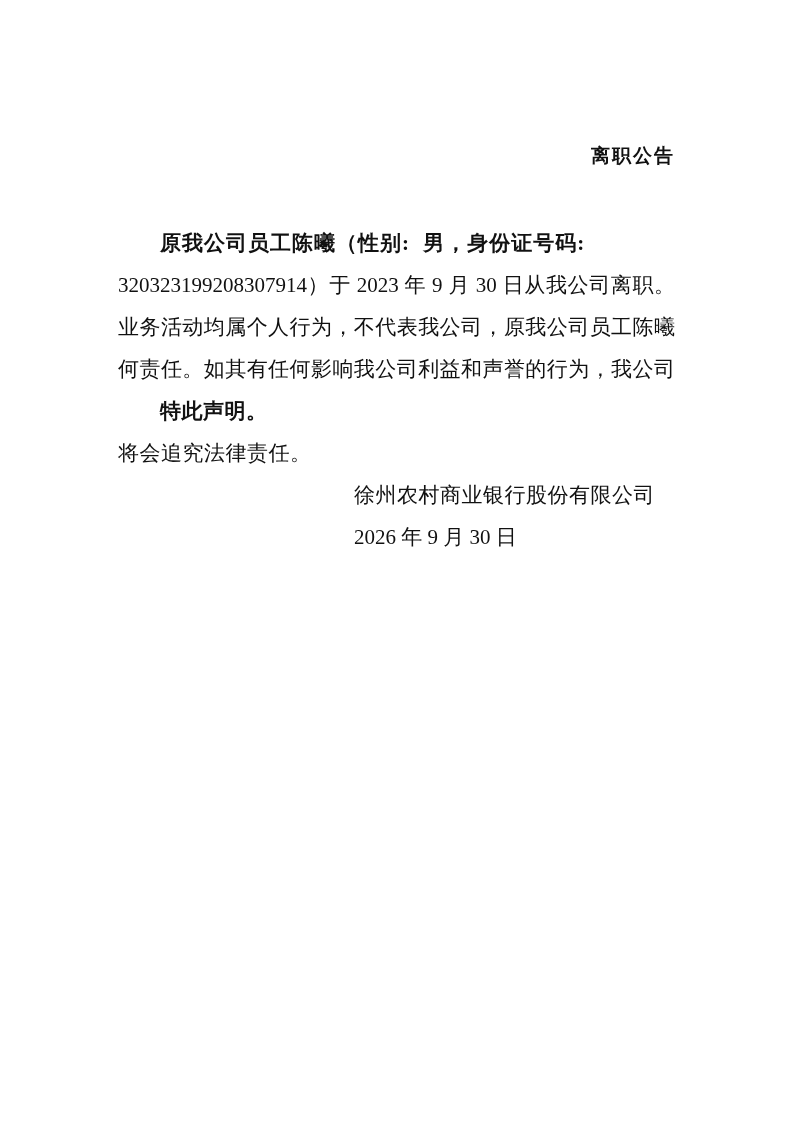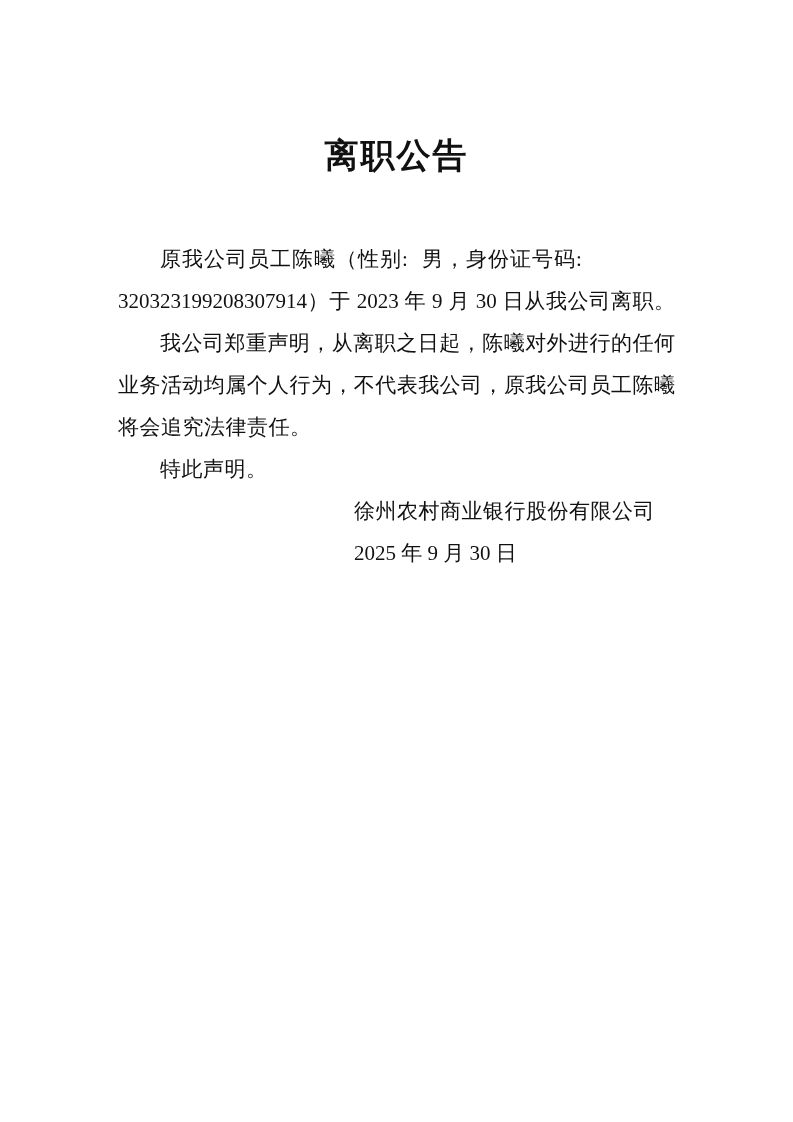--- a/index.html
+++ b/index.html
@@ -19,12 +19,12 @@
     overflow: hidden;
   }
   .doc-title {
-    font-size: 34px;
+    font-size: 19px;
     font-weight: bold;
     line-height: 44px;
-    text-align: center;
+    text-align: right;
     letter-spacing: 2px;
-    margin: 0 0 60px 0;
+    margin: 0 0 44px 0;
   }
   .line {
     font-size: 21px;

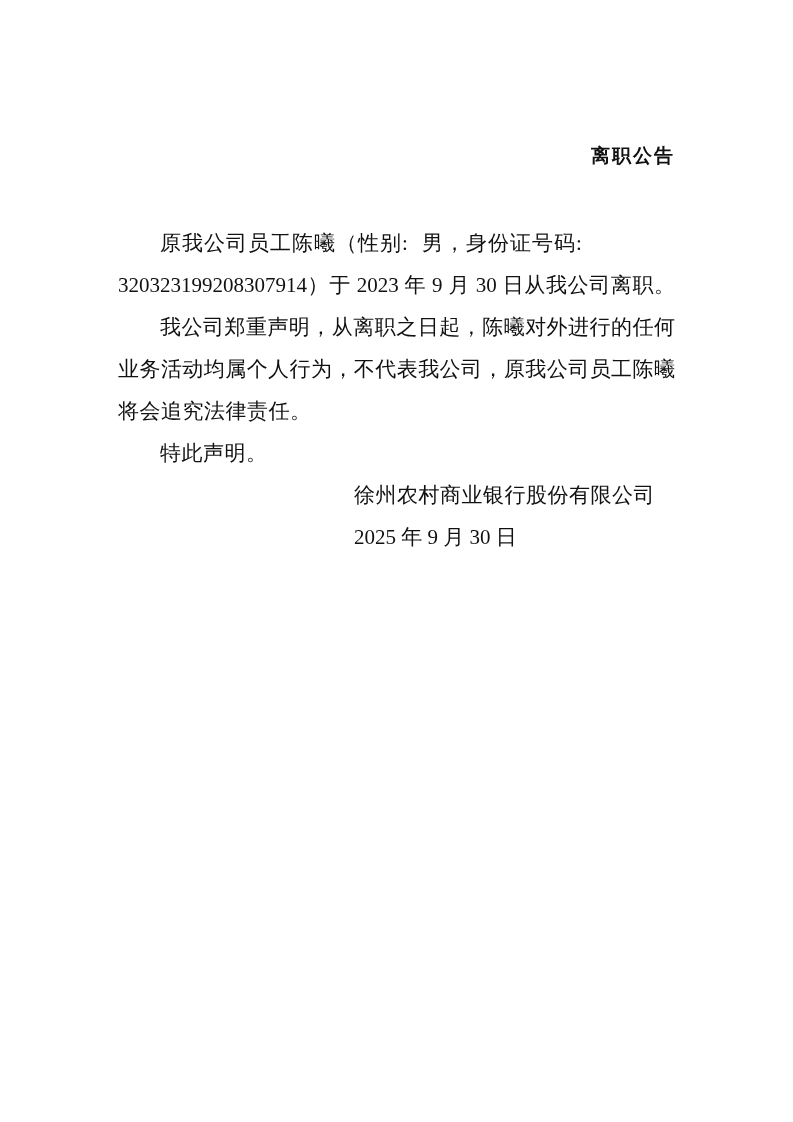--- a/index.html
+++ b/index.html
@@ -35,6 +35,7 @@
   }
   .indent {
     padding-left: 42px;
+    font-weight: bold;
   }
   .j {
     text-align: justify;

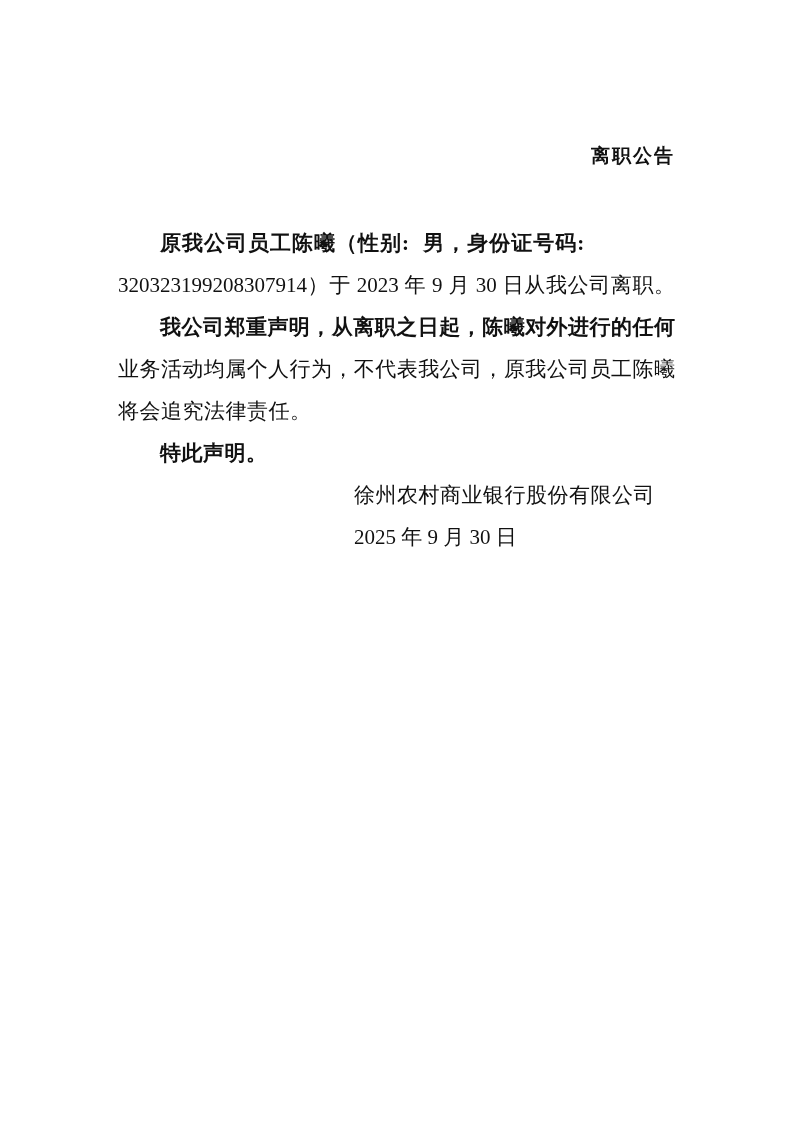--- a/index.html
+++ b/index.html
@@ -80,7 +80,6 @@
   <div class="body-text">
     <div class="line indent ragged">原我公司员工陈曦（性别: 男，身份证号码:</div>
     <div class="line j">320323199208307914）于 2023 年 9 月 30 日从我公司离职。</div>
-    <div class="line indent j">我公司郑重声明，从离职之日起，陈曦对外进行的任何</div>
     <div class="line j">业务活动均属个人行为，不代表我公司，原我公司员工陈曦</div>
     <div class="line">将会追究法律责任。</div>
     <div class="line indent">特此声明。</div>

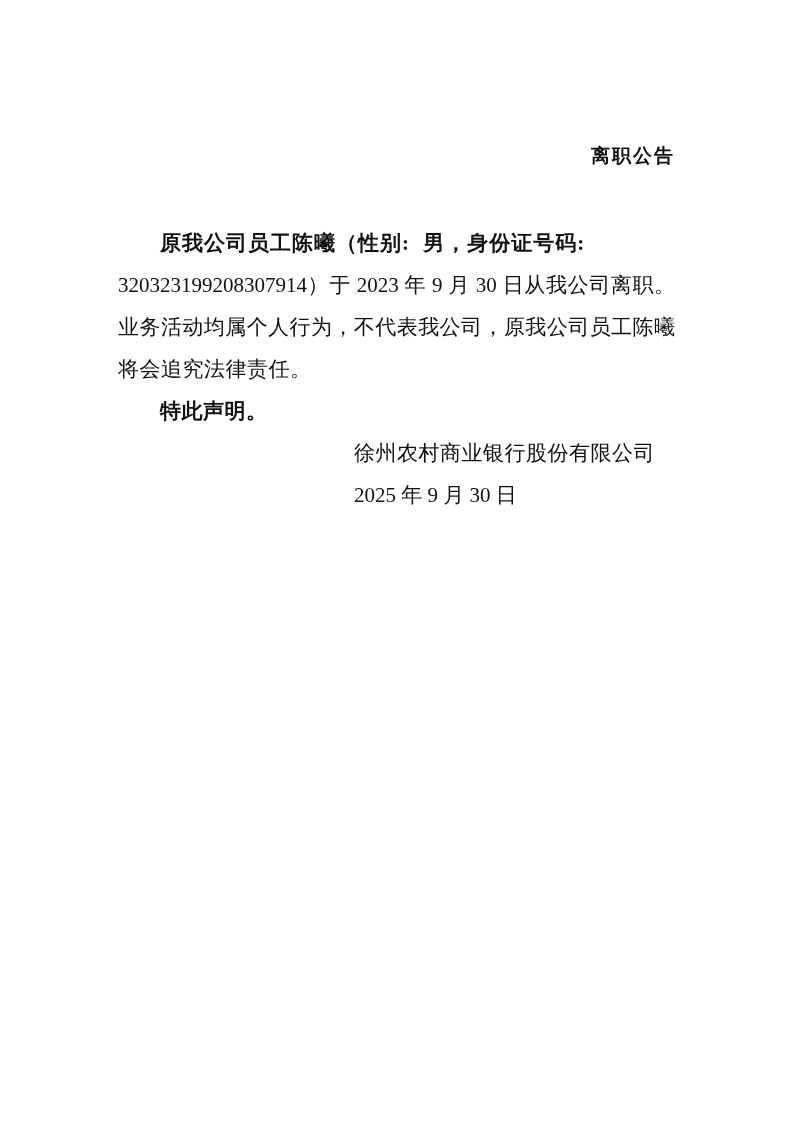--- a/index.html
+++ b/index.html
@@ -81,6 +81,7 @@
     <div class="line indent ragged">原我公司员工陈曦（性别: 男，身份证号码:</div>
     <div class="line j">320323199208307914）于 2023 年 9 月 30 日从我公司离职。</div>
     <div class="line j">业务活动均属个人行为，不代表我公司，原我公司员工陈曦</div>
+    <div class="line j">何责任。如其有任何影响我公司利益和声誉的行为，我公司</div>
     <div class="line">将会追究法律责任。</div>
     <div class="line indent">特此声明。</div>
   </div>

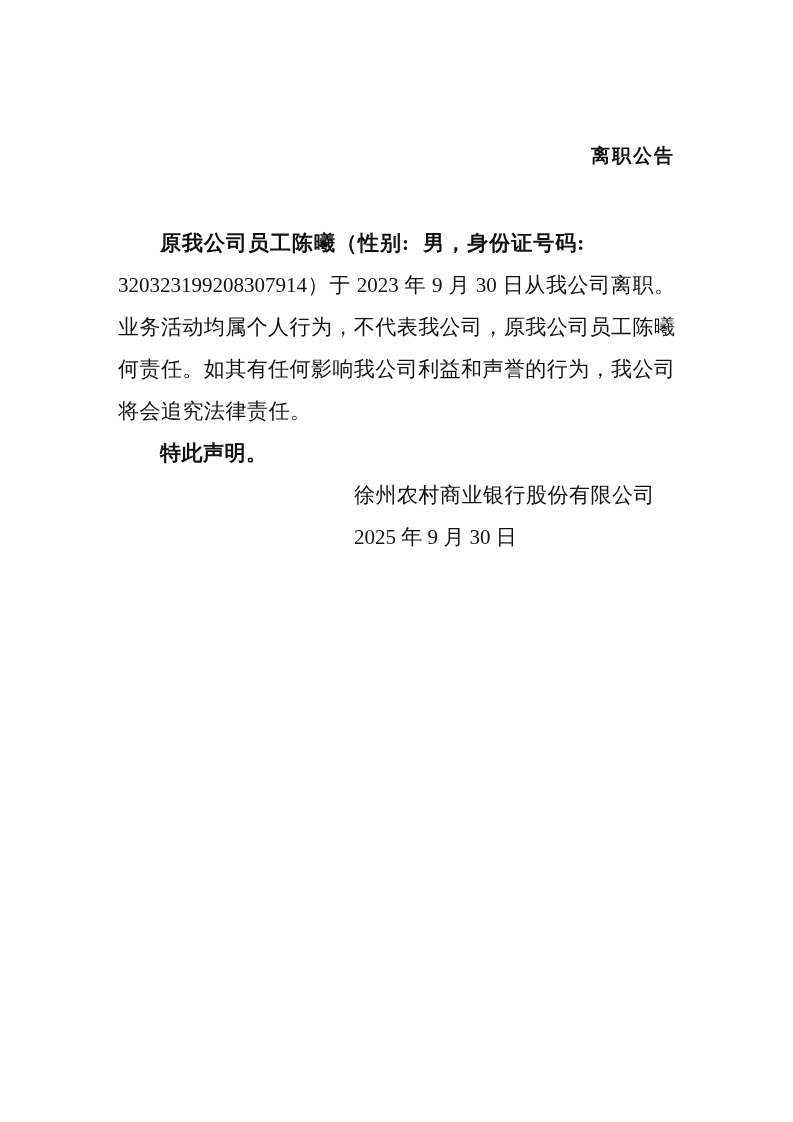--- a/index.html
+++ b/index.html
@@ -82,8 +82,8 @@
     <div class="line j">320323199208307914）于 2023 年 9 月 30 日从我公司离职。</div>
     <div class="line j">业务活动均属个人行为，不代表我公司，原我公司员工陈曦</div>
     <div class="line j">何责任。如其有任何影响我公司利益和声誉的行为，我公司</div>
+    <div class="line indent">特此声明。</div>
     <div class="line">将会追究法律责任。</div>
-    <div class="line indent">特此声明。</div>
   </div>
 
   <div class="signature">

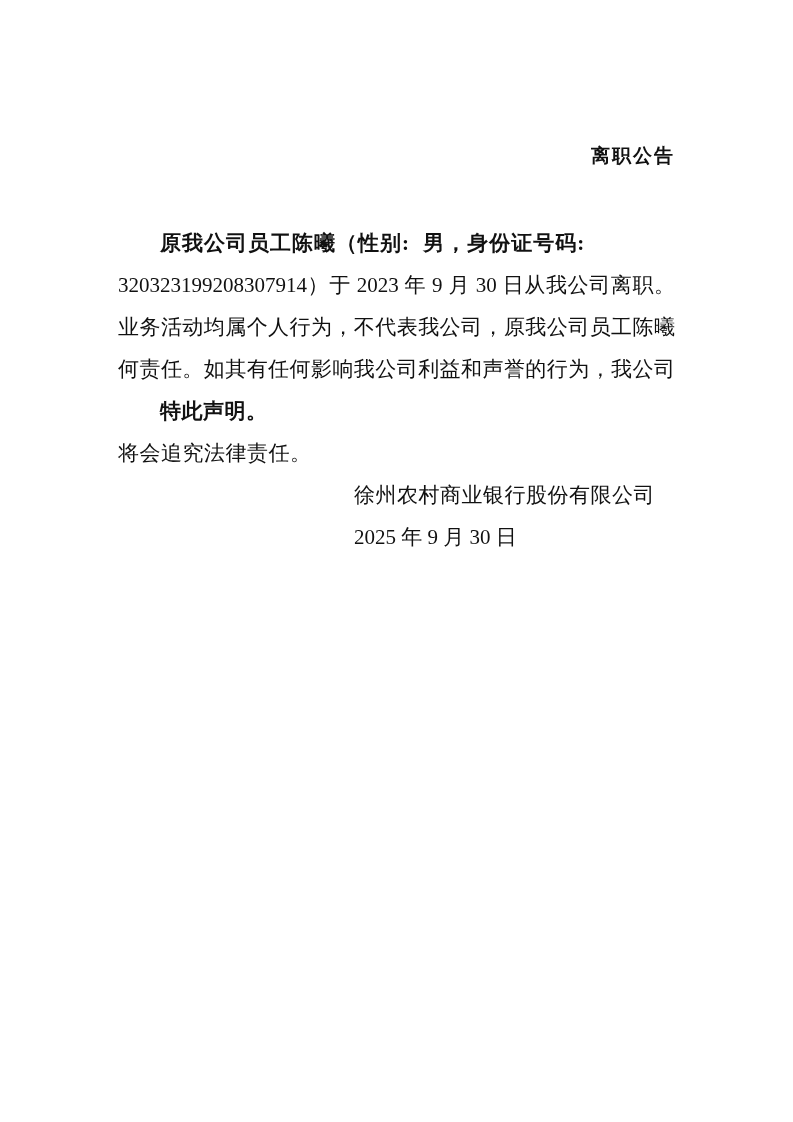--- a/index.html
+++ b/index.html
@@ -89,7 +89,7 @@
   <div class="signature">
     <div class="sig-inner">
       <div class="sig-company">徐州农村商业银行股份有限公司</div>
-      <div class="sig-date">2025 年 9 月 30 日</div>
+      <div class="sig-date">2026 年 9 月 30 日</div>
     </div>
   </div>
 

